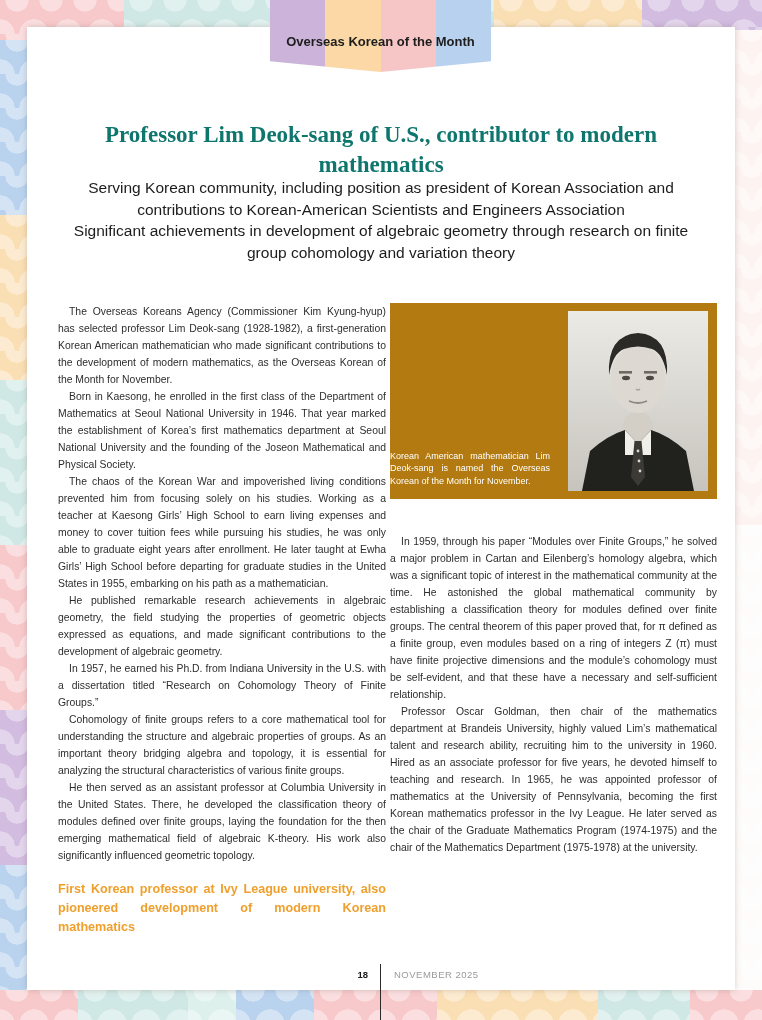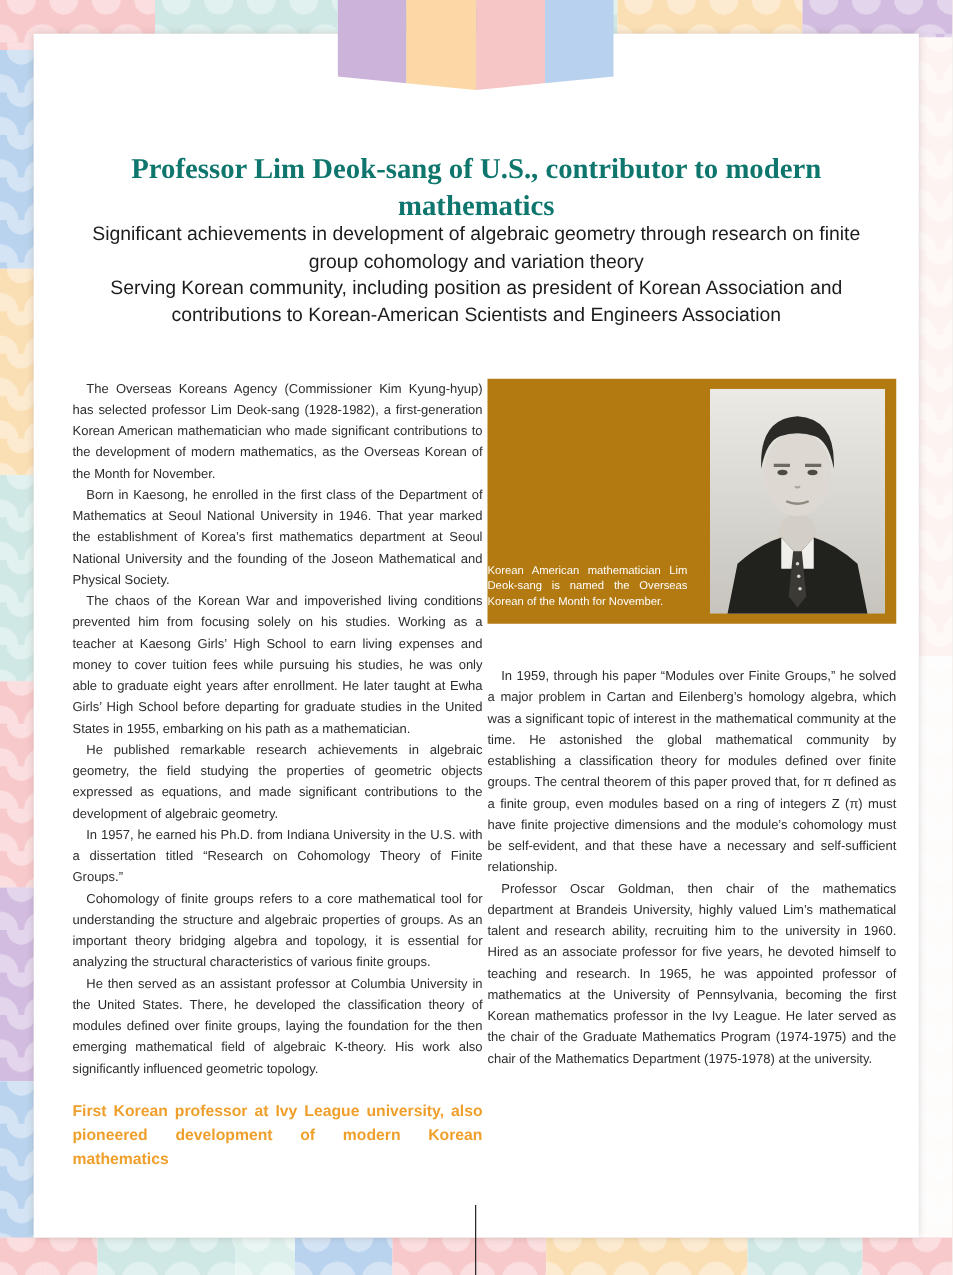--- a/index.html
+++ b/index.html
@@ -159,6 +159,7 @@
     <div class="rseg r-peach"></div>
     <div class="rseg r-pink"></div>
     <div class="rseg r-blue"></div>
+    <div class="ribbon-label">Overseas Korean of the Month</div>
   </div>
 
   <div class="crop-line"></div>

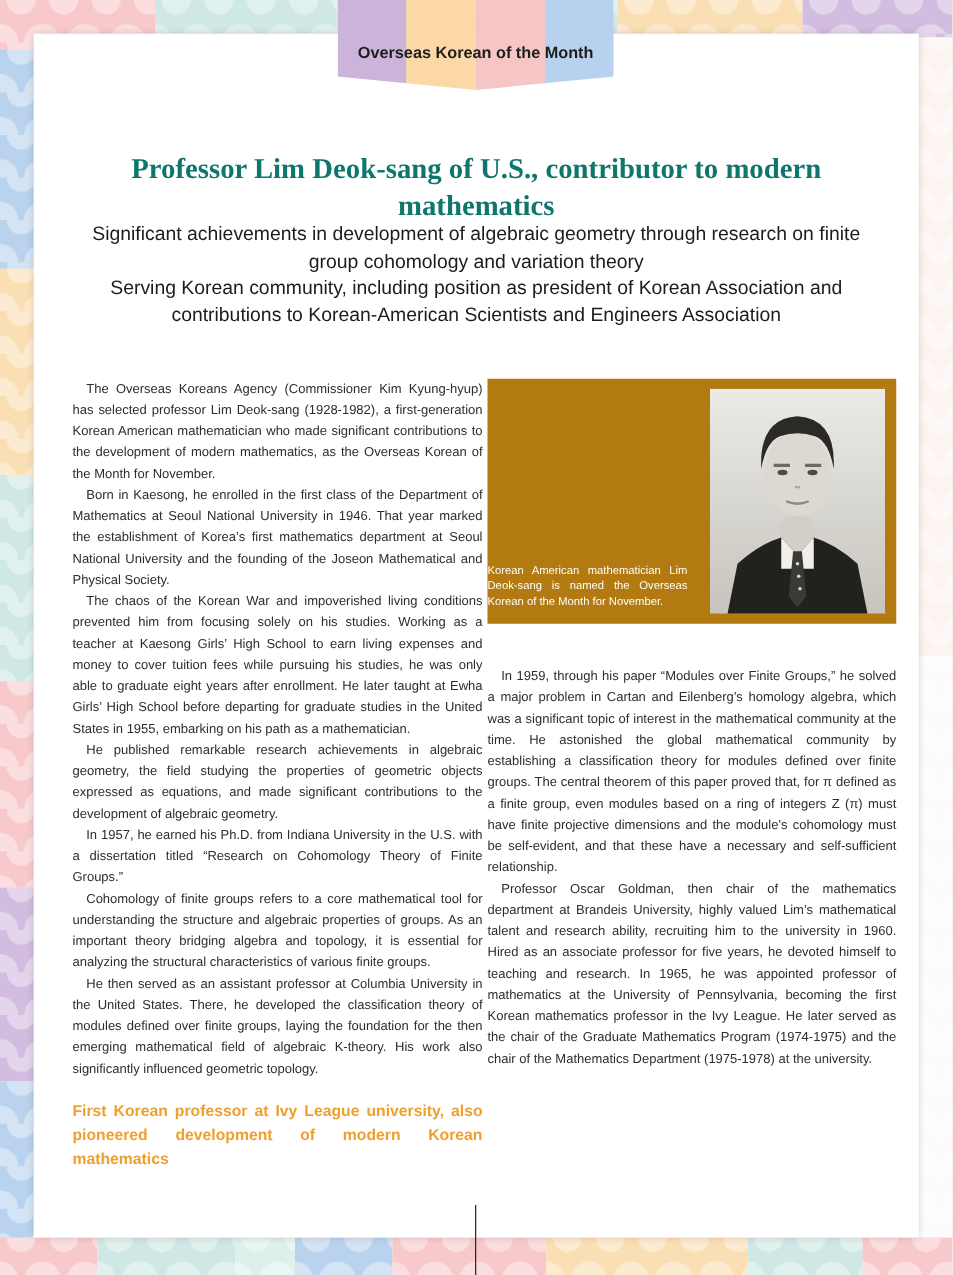--- a/index.html
+++ b/index.html
@@ -101,8 +101,8 @@
     <h1 class="title">Professor Lim Deok-sang of U.S., contributor to modern mathematics</h1>
 
     <div class="subtitle">
+      <div>Serving Korean community, including position as president of Korean Association and contributions to Korean-American Scientists and Engineers Association</div>
       <div>Significant achievements in development of algebraic geometry through research on finite group cohomology and variation theory</div>
-      <div>Serving Korean community, including position as president of Korean Association and contributions to Korean-American Scientists and Engineers Association</div>
     </div>
 
     <div class="col col-left">

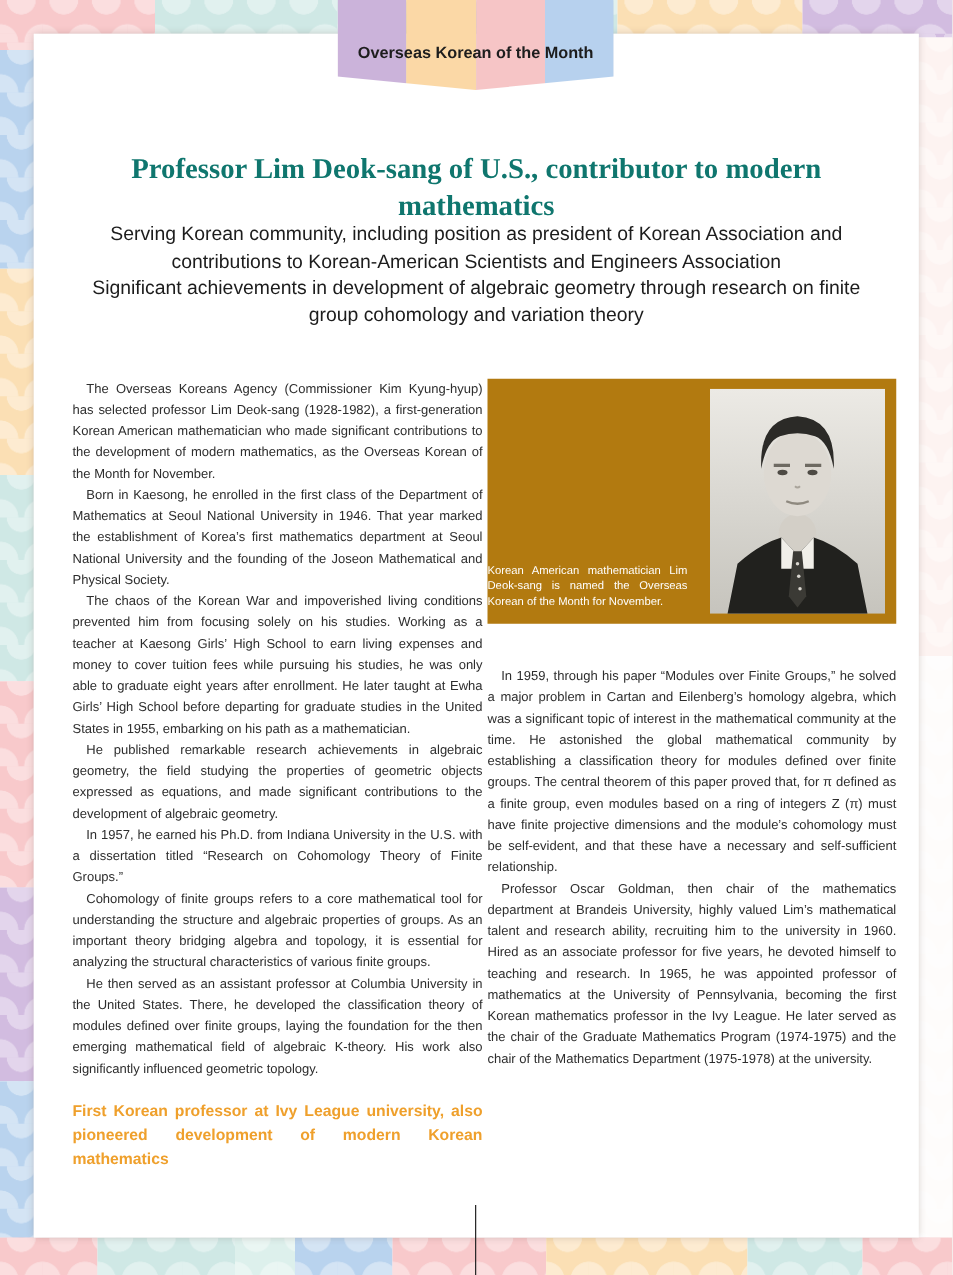--- a/index.html
+++ b/index.html
@@ -152,6 +152,10 @@
         </div>
     </div>
 
+    <div class="footer">
+      <span class="pageno">18</span>
+      <span class="issue">NOVEMBER 2025</span>
+    </div>
   </div>
 
   <div class="ribbon">

